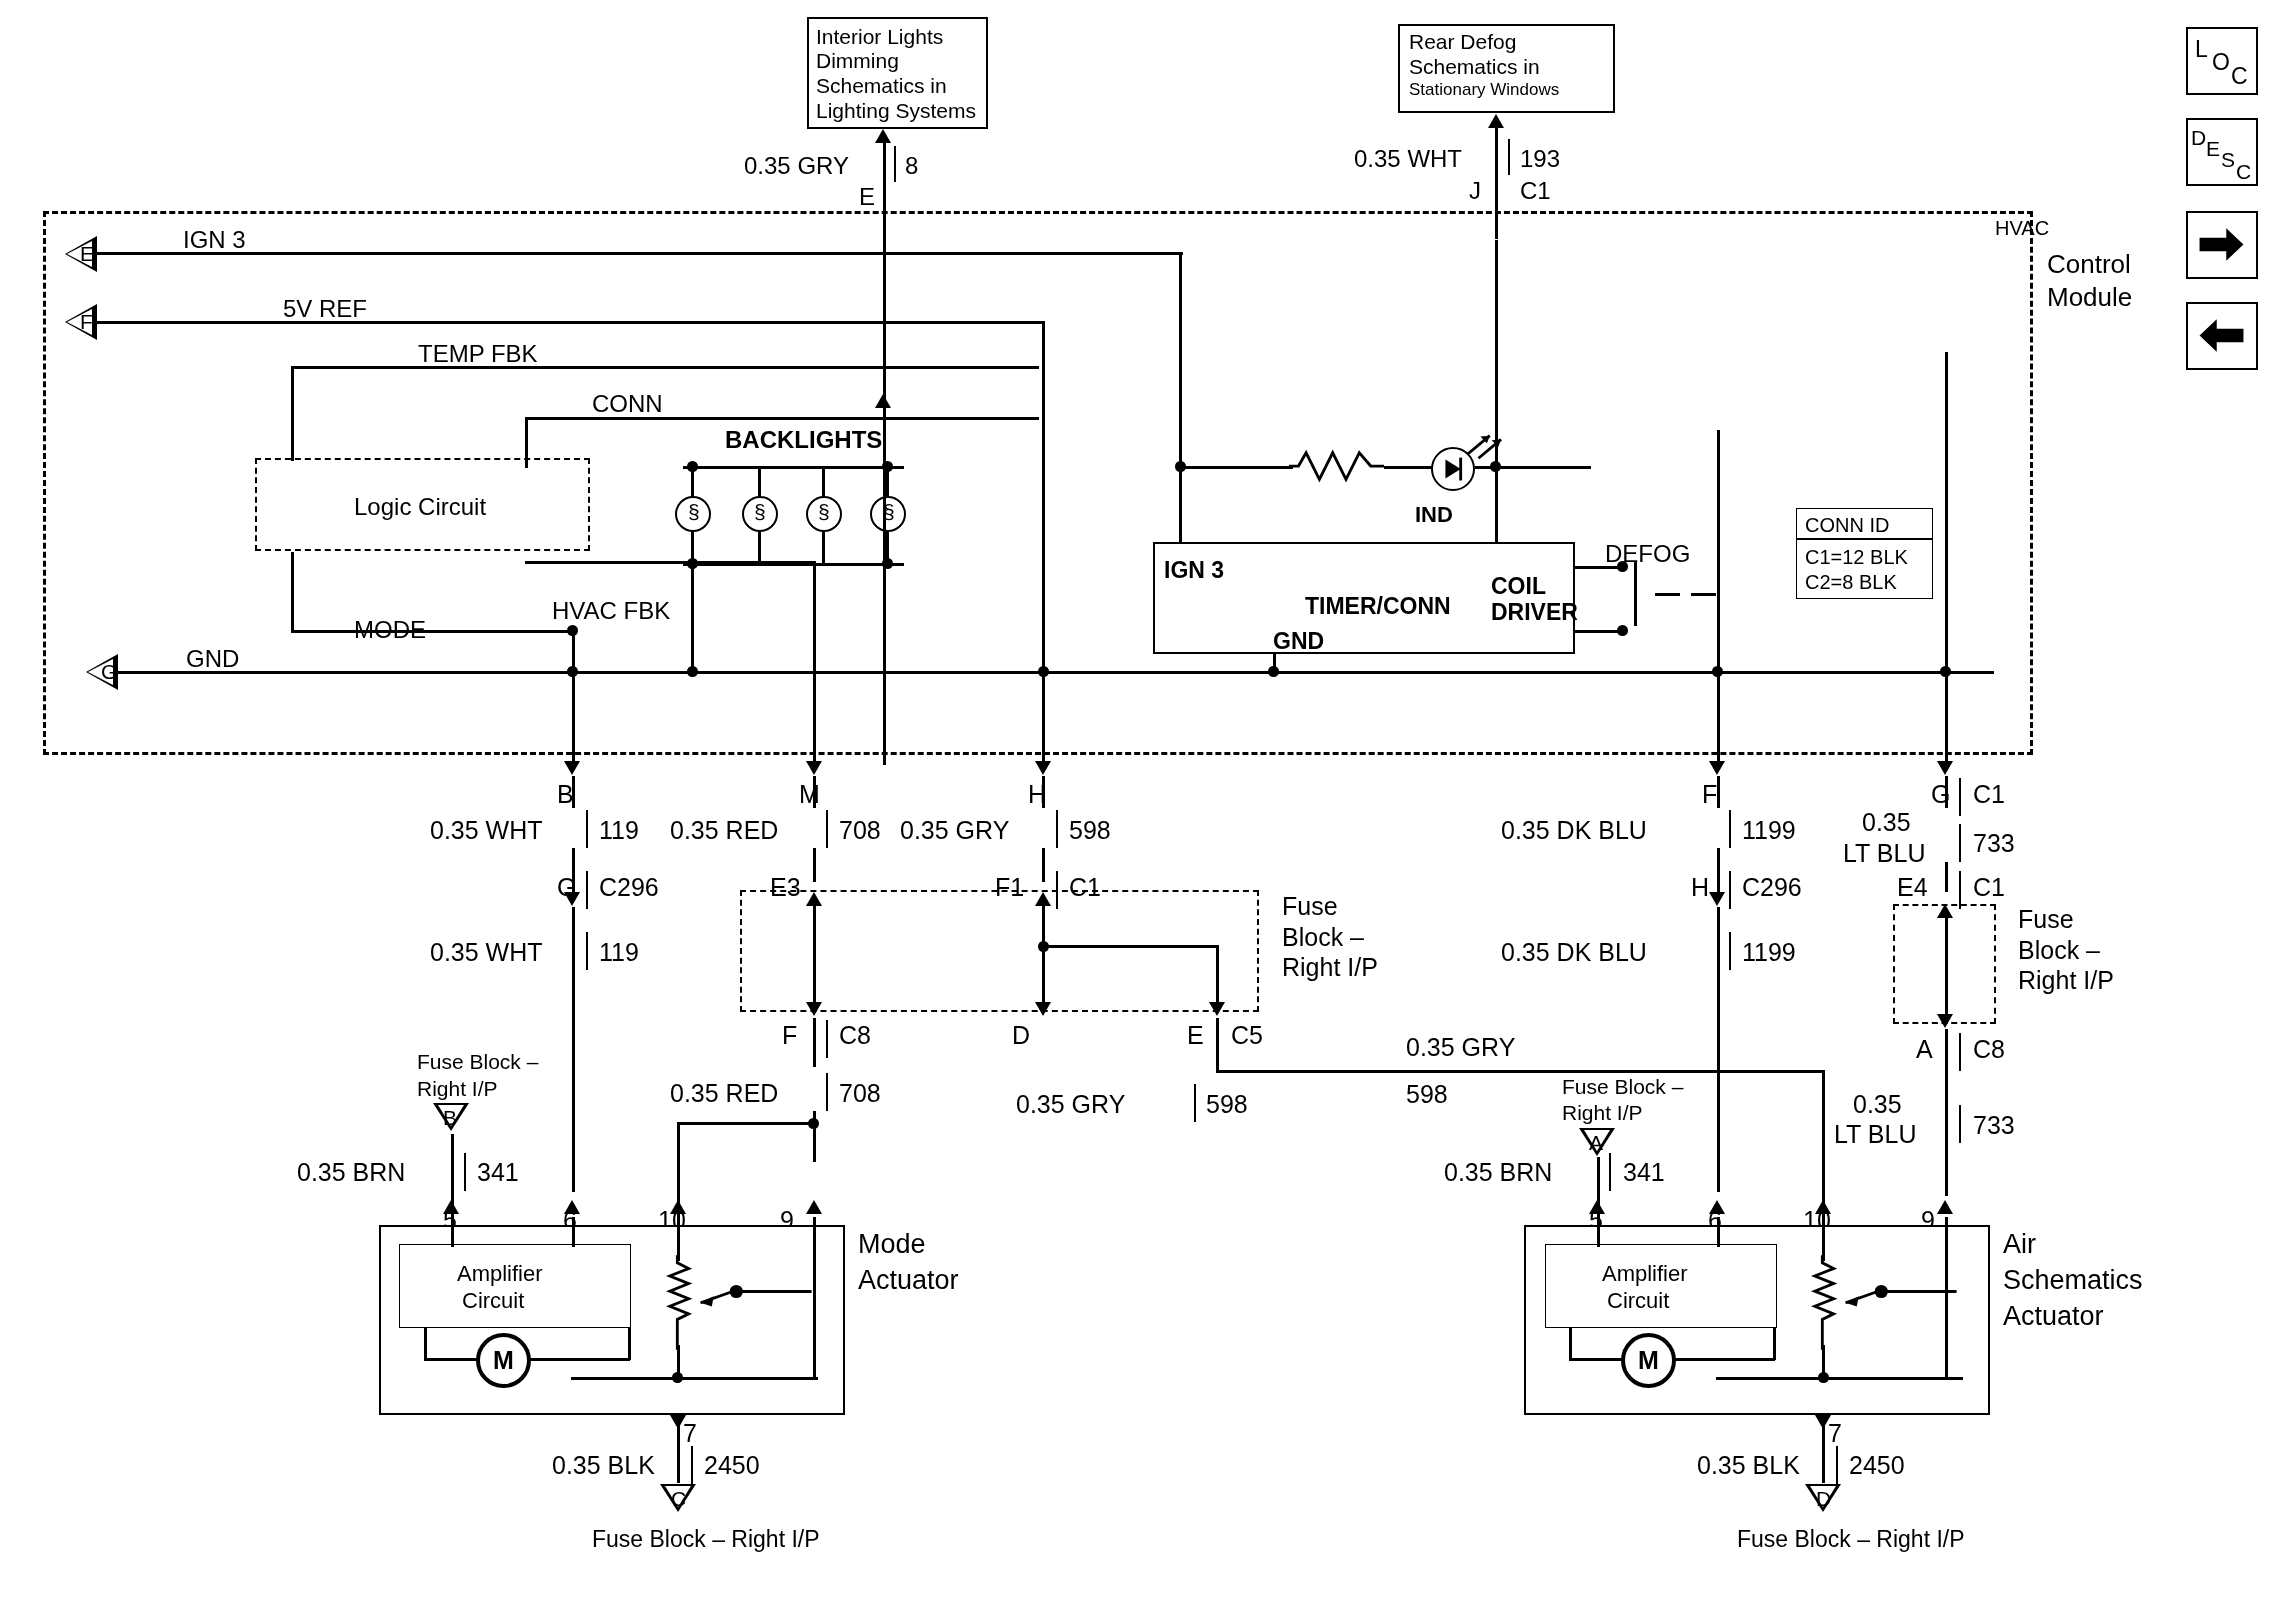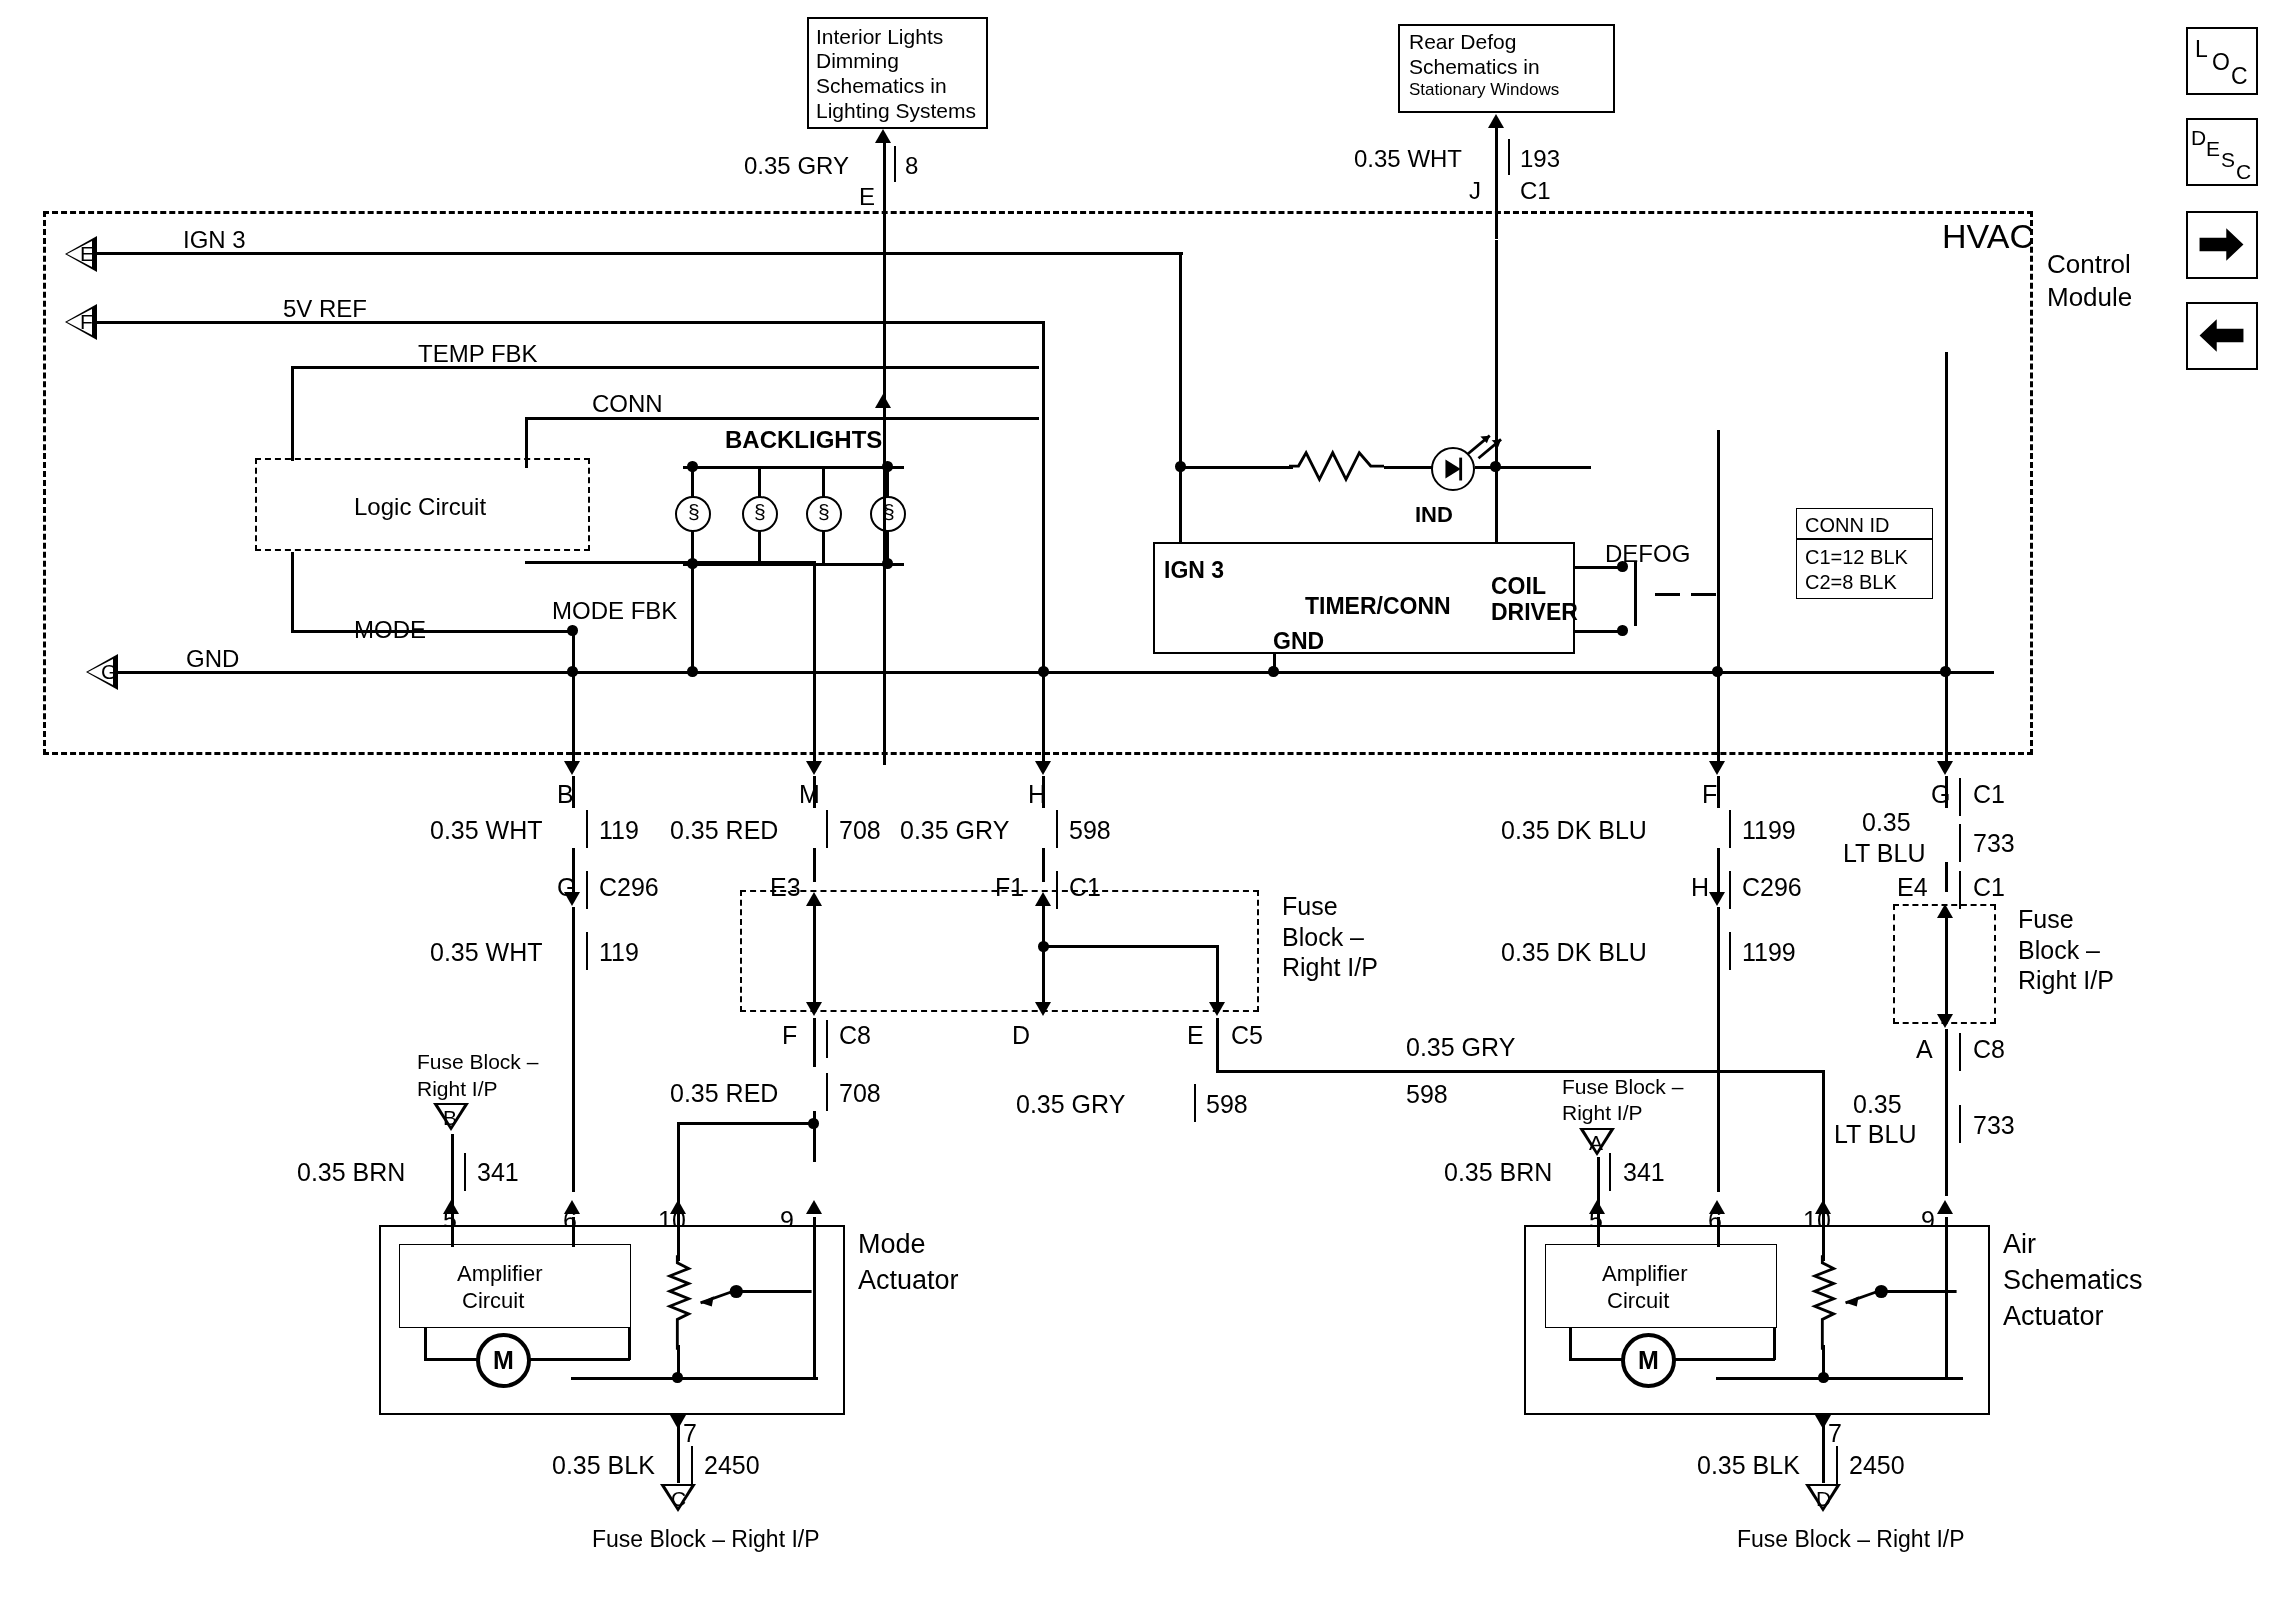--- a/index.html
+++ b/index.html
@@ -169,7 +169,7 @@
 
   <div class="dash" style="left:43px; top:211px; width:1990px; height:544px;"></div>
 
-  <div class="txt" style="left:1942px; top:217px; font-size:34px;">HVAC</div>
+  <div class="txt" style="left:1995px; top:217px; font-size:20px;">HVAC</div>
   <div class="txt" style="left:2047px; top:249px; font-size:26px;">Control</div>
   <div class="txt" style="left:2047px; top:282px; font-size:26px;">Module</div>
 

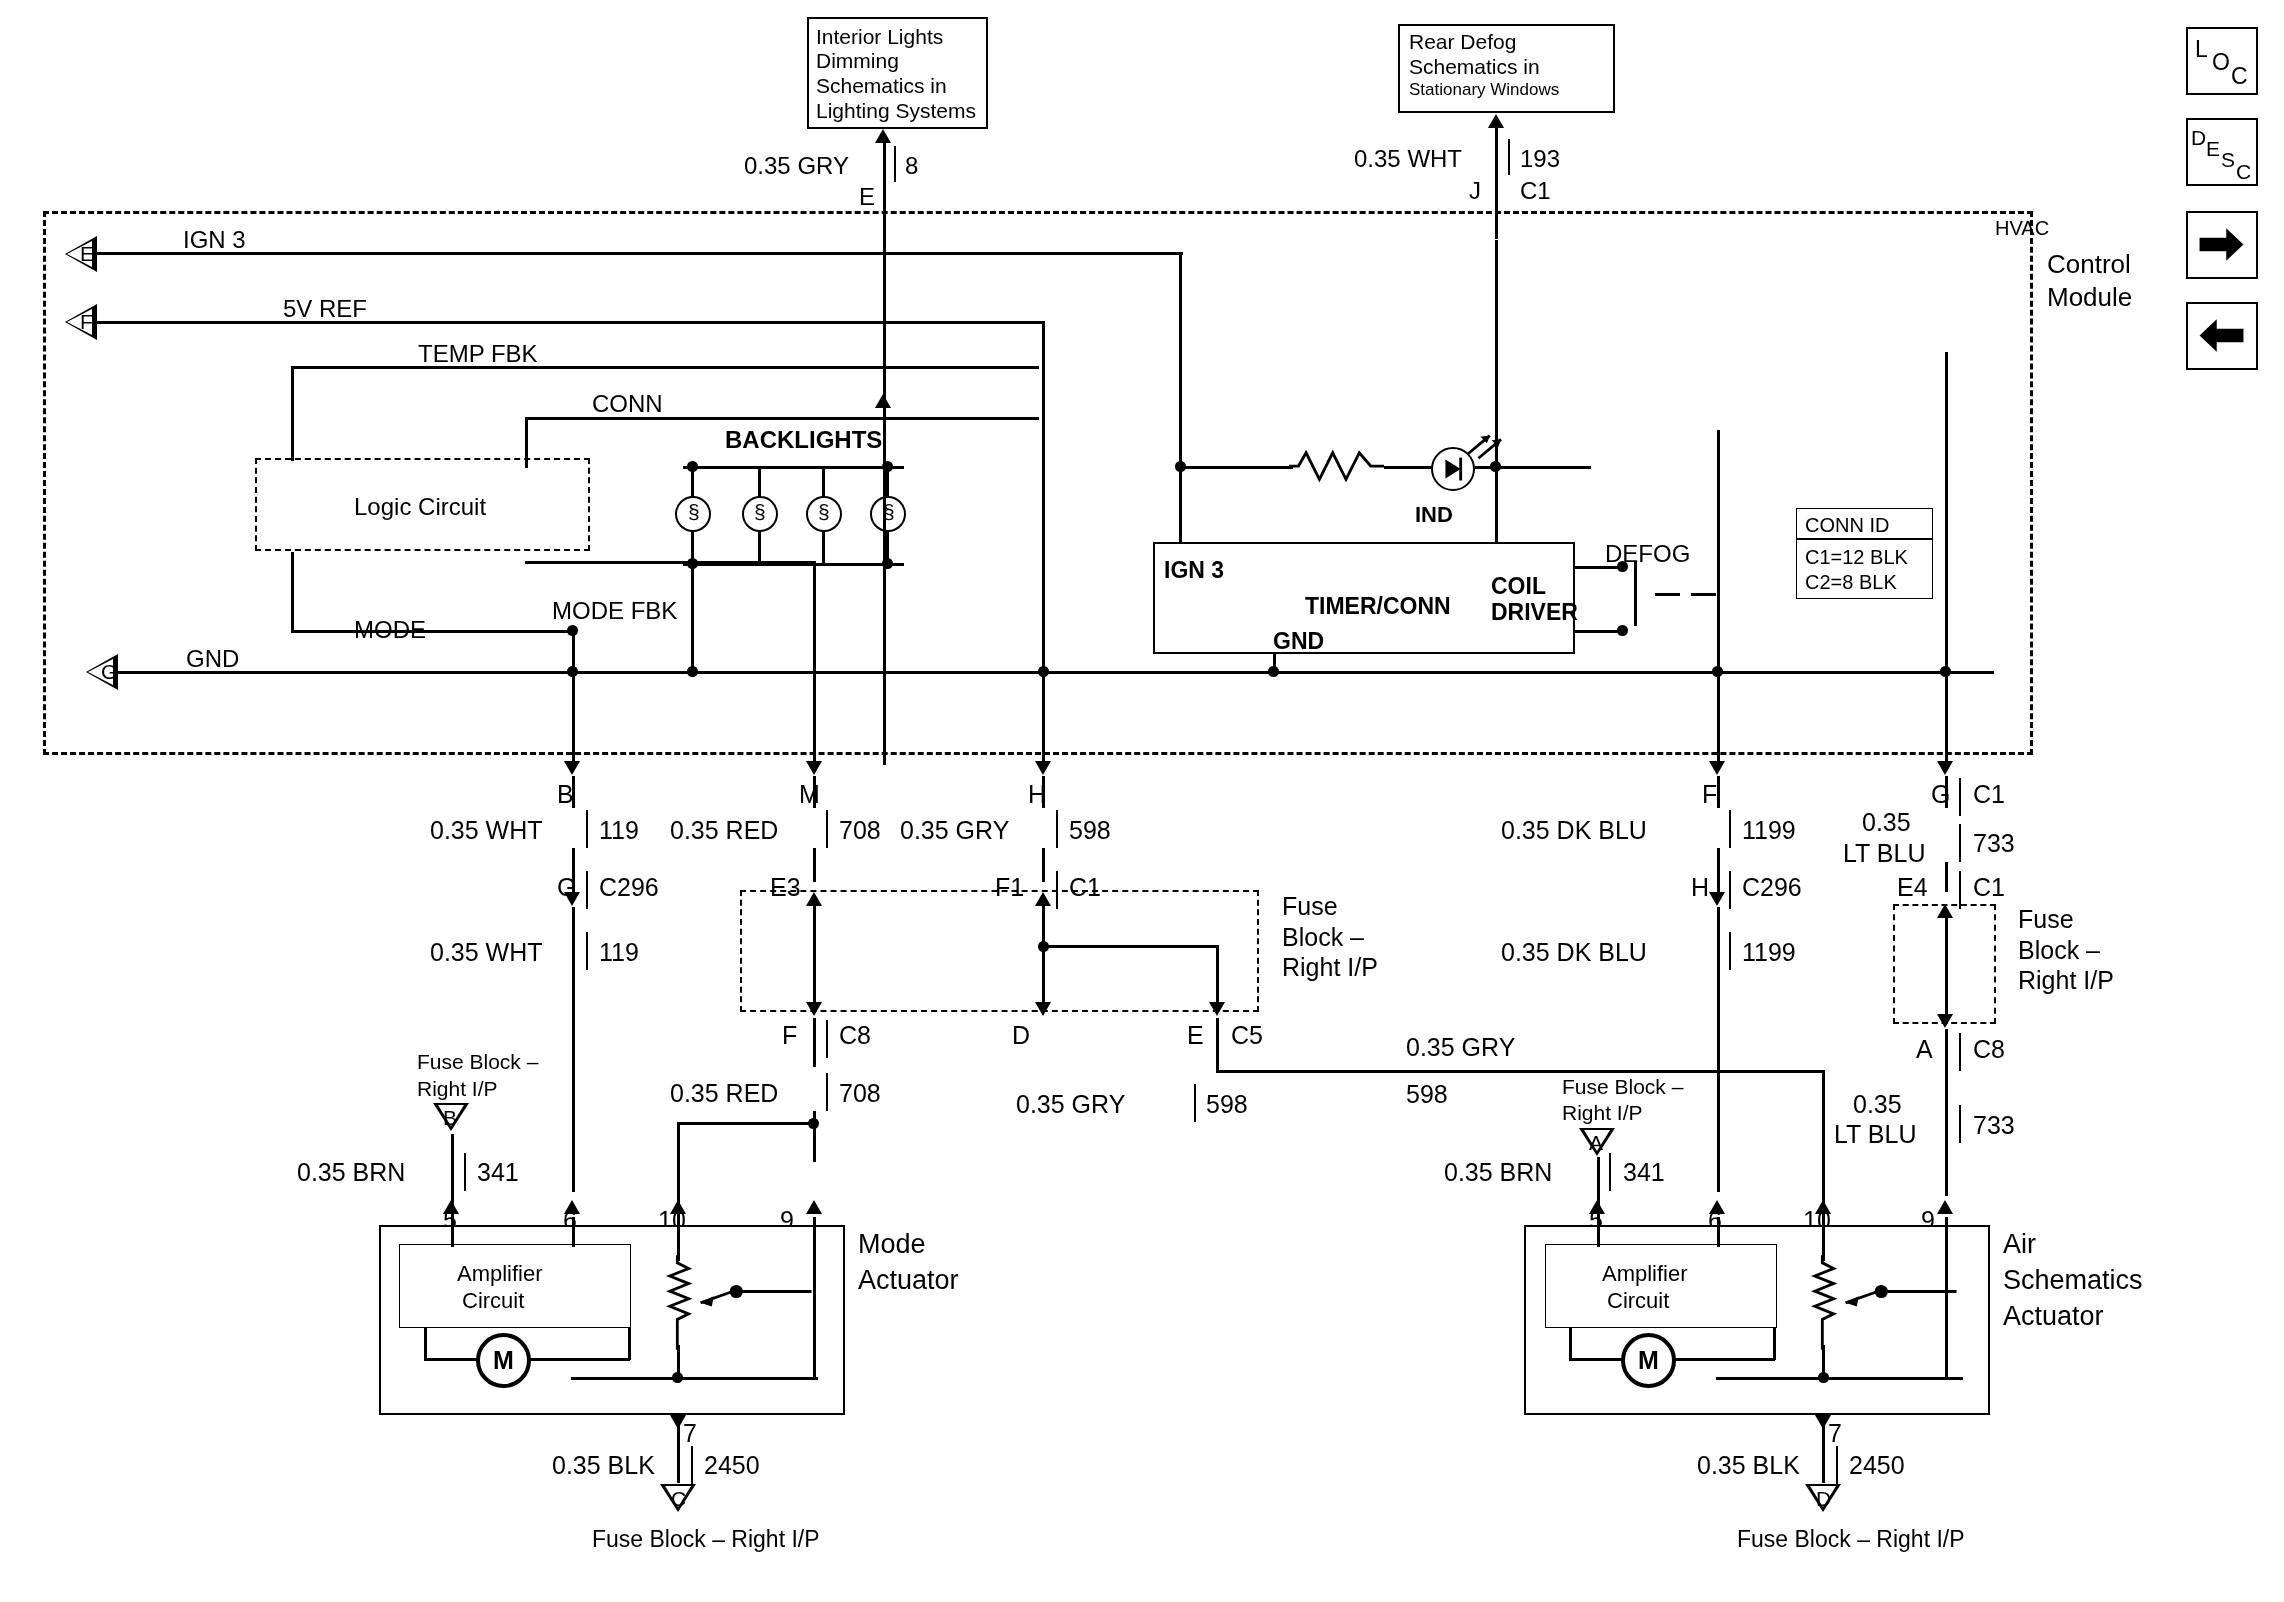--- a/index.html
+++ b/index.html
@@ -202,7 +202,7 @@
   <div class="dash-thin" style="left:255px; top:458px; width:335px; height:93px;"></div>
   <div class="txt" style="left:354px; top:493px; font-size:24px;">Logic Circuit</div>
 
-  <div class="txt" style="left:552px; top:597px; font-size:24px;">MODE FBK</div>
+  <div class="txt" style="left:552px; top:597px; font-size:24px;">HVAC FBK</div>
   <div class="hline" style="left:525px; top:561px; width:291px;"></div>
   <div class="vline" style="left:813px; top:561px; height:112px;"></div>
 

